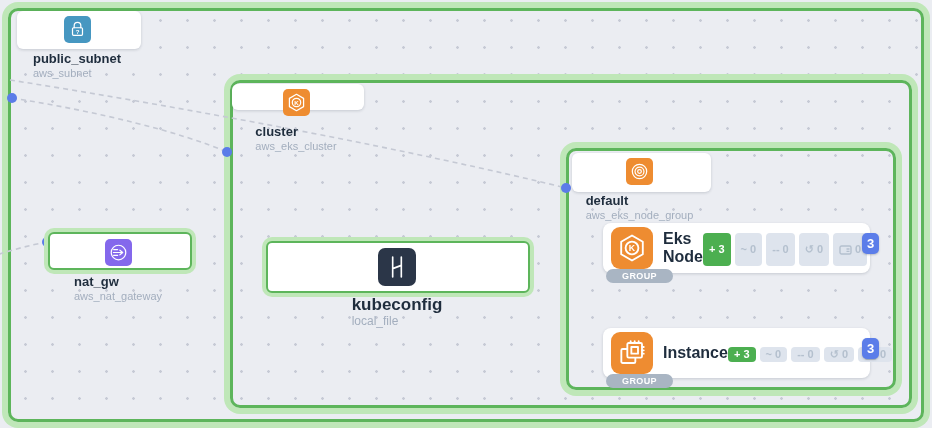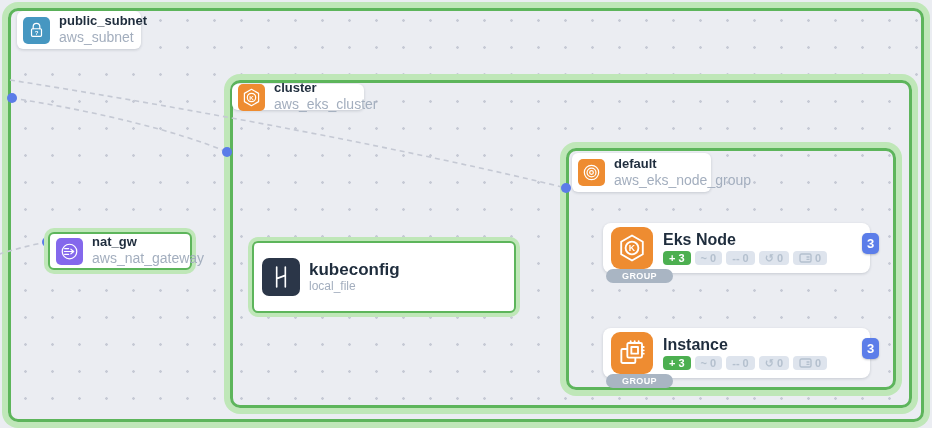--- a/index.html
+++ b/index.html
@@ -20,7 +20,7 @@
   
   .node-card{position:absolute;display:flex;align-items:center;gap:9px;
     background:#fff;border-radius:6px;box-shadow:0 1px 3px rgba(30,40,60,.18);
-    padding:5px 10px 5px 6px;z-index:4;box-sizing:border-box;}
+    padding:5px 10px 5px 6px;z-index:4;box-sizing:border-box;flex-direction:column;}
   .node-card.selected{border:2px solid #5db55b;box-shadow:0 0 0 4px #bfe7b8;}
   .nicon{flex:0 0 auto;width:27px;height:27px;border-radius:5px;display:flex;
     align-items:center;justify-content:center;}

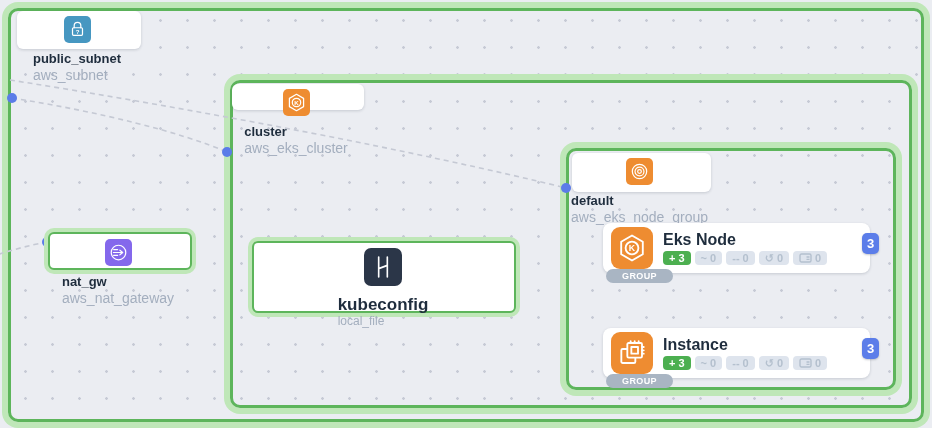--- a/index.html
+++ b/index.html
@@ -27,7 +27,7 @@
   .nicon svg{width:21px;height:21px;}
   .ntext{display:flex;flex-direction:column;justify-content:center;line-height:1.15;white-space:nowrap;}
   .title{font-size:13px;font-weight:700;color:#1f2d3d;}
-  .subtitle{font-size:14px;color:#a3aebe;}
+  .subtitle{font-size:11px;color:#a3aebe;}
   #card-public{left:17px;top:11px;width:124px;height:38px;}
   #card-cluster{left:232px;top:84px;width:132px;height:26px;}
   #card-default{left:572px;top:153px;width:139px;height:39px;}

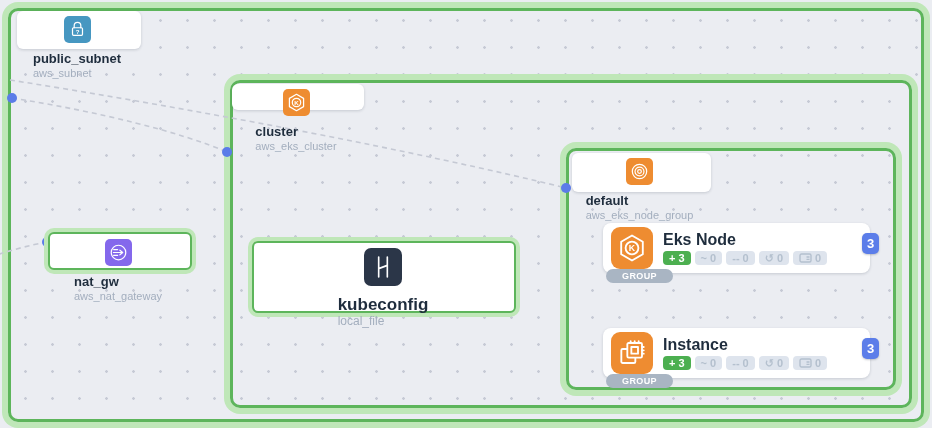--- a/index.html
+++ b/index.html
@@ -48,7 +48,7 @@
   .gicon{flex:0 0 auto;width:42px;height:42px;border-radius:9px;display:flex;
     align-items:center;justify-content:center;background:#ee8c31;}
   .gicon svg{width:32px;height:32px;}
-  .gbody{display:flex;flex-direction:column;line-height:1.1;}
+  .gbody{display:flex;flex-direction:row;line-height:1.1;}
   .gtitle{font-size:16px;font-weight:700;color:#1f2d3d;}
   .badges{display:flex;gap:4px;margin-top:3px;}
   .chg{display:inline-flex;align-items:center;gap:3px;padding:1px 6px;border-radius:4px;

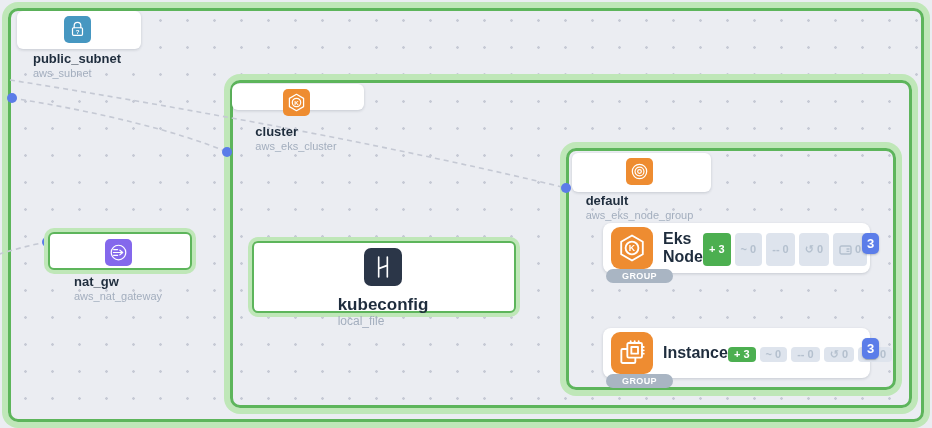--- a/index.html
+++ b/index.html
@@ -32,7 +32,7 @@
   #card-cluster{left:232px;top:84px;width:132px;height:26px;}
   #card-default{left:572px;top:153px;width:139px;height:39px;}
   #card-nat{left:48px;top:232px;width:144px;height:38px;}
-  #card-kube{left:252px;top:241px;width:264px;height:72px;padding-left:8px;}
+  #card-kube{left:266px;top:241px;width:264px;height:52px;padding-left:8px;}
   #card-kube .nicon{width:38px;height:38px;border-radius:7px;}
   #card-kube .nicon svg{width:28px;height:28px;}
   #card-kube .title{font-size:17px;}

